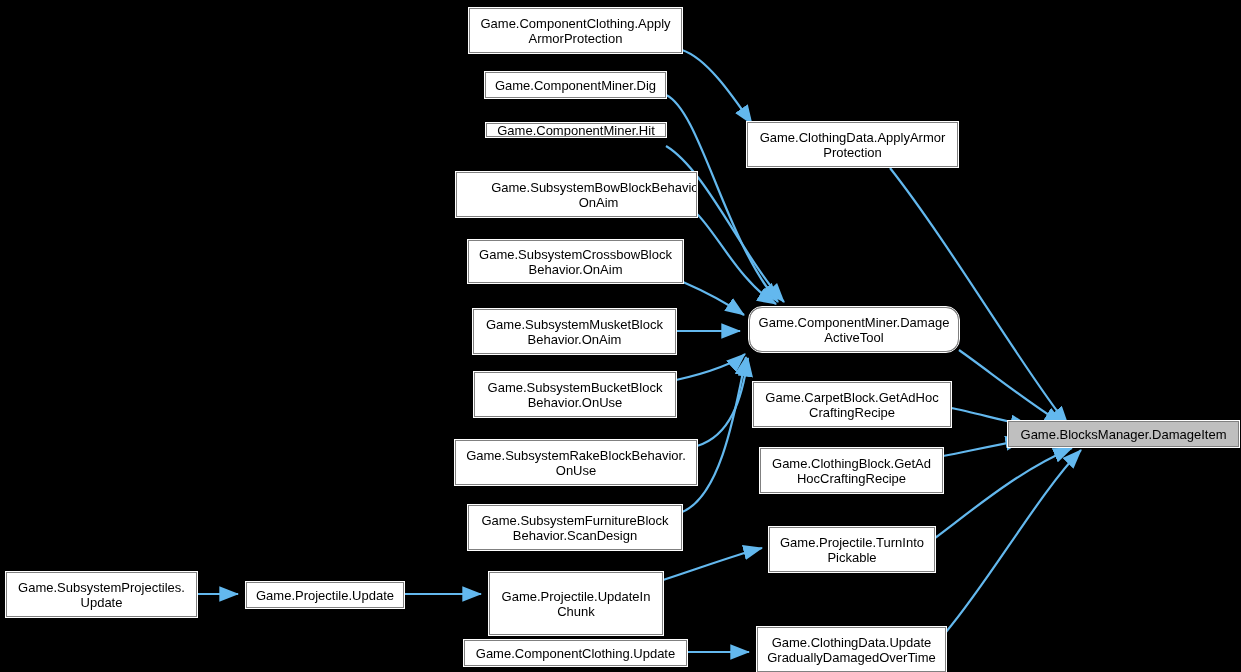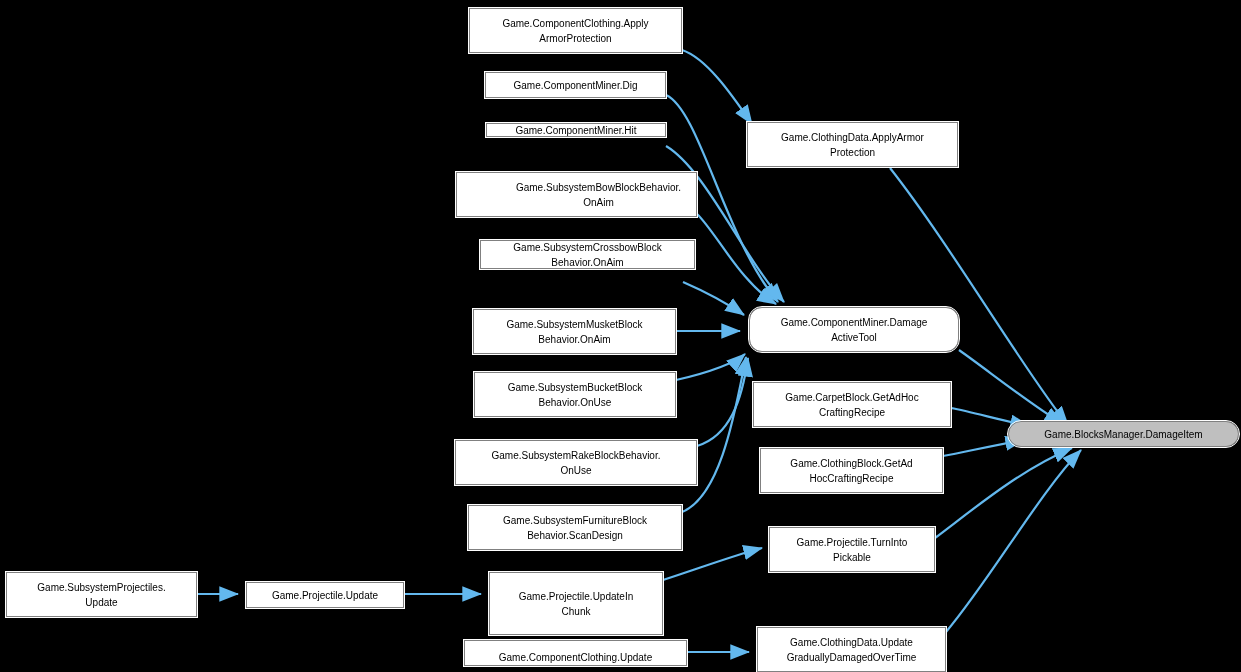--- a/index.html
+++ b/index.html
@@ -39,7 +39,7 @@
     text-align: center;
     color: #000000;
     font-family: "Liberation Sans", sans-serif;
-    font-size: 10px;
+    font-size: 13px;
     line-height: 15px;
     letter-spacing: 0px;
     white-space: pre-line;

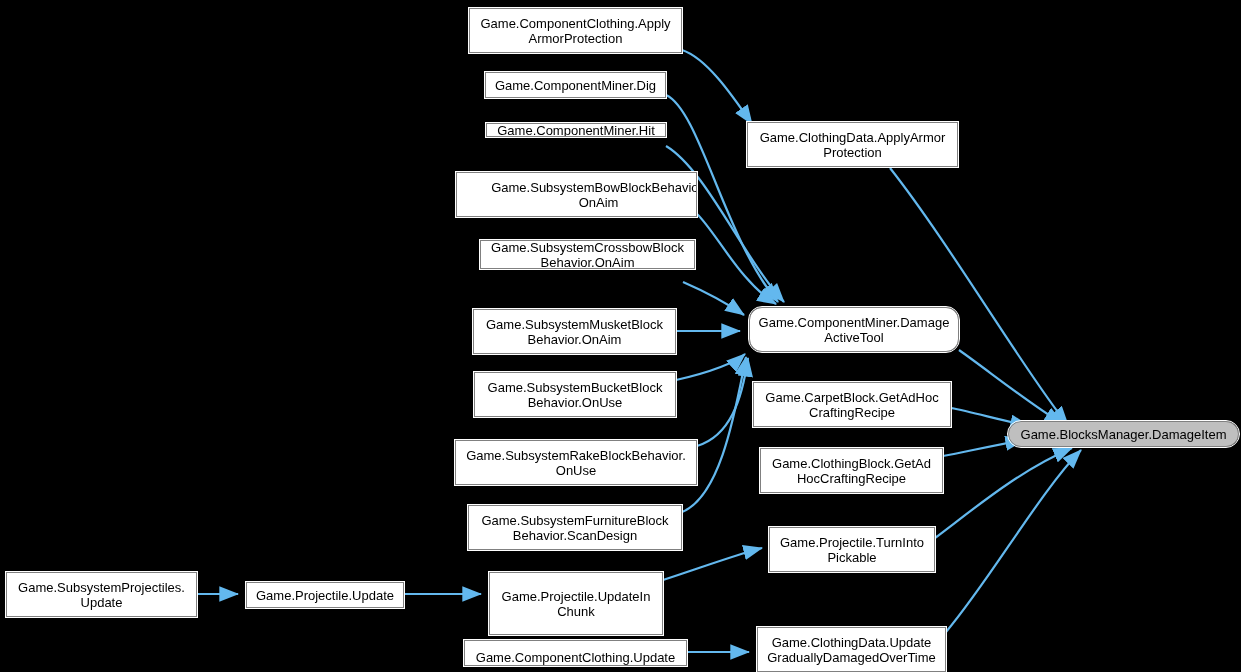--- a/index.html
+++ b/index.html
@@ -96,7 +96,7 @@
       <div class="node-box" style="left: 486px; top: 123px; width: 180px; height: 14px; background: rgb(255, 255, 255); border-color: rgb(128, 128, 128); color: rgb(0, 0, 0);"><span class="node-label">Game.ComponentMiner.Hit</span></div>
       <div class="node-box" style="left: 456px; top: 172px; width: 241px; height: 45px; background: rgb(255, 255, 255); border-color: rgb(128, 128, 128); color: rgb(0, 0, 0); padding-left: 44px;"><span class="node-label">Game.SubsystemBowBlockBehavior.
 OnAim</span></div>
-      <div class="node-box" style="left: 480px; top: 240px; width: 215px; height: 29px; background: rgb(255, 255, 255); border-color: rgb(128, 128, 128); color: rgb(0, 0, 0);"><span class="node-label">Game.SubsystemCrossbowBlock
+      <div class="node-box" style="left: 468px; top: 240px; width: 215px; height: 43px; background: rgb(255, 255, 255); border-color: rgb(128, 128, 128); color: rgb(0, 0, 0);"><span class="node-label">Game.SubsystemCrossbowBlock
 Behavior.OnAim</span></div>
       <div class="node-box" style="left: 473px; top: 309px; width: 203px; height: 45px; background: rgb(255, 255, 255); border-color: rgb(128, 128, 128); color: rgb(0, 0, 0);"><span class="node-label">Game.SubsystemMusketBlock
 Behavior.OnAim</span></div>

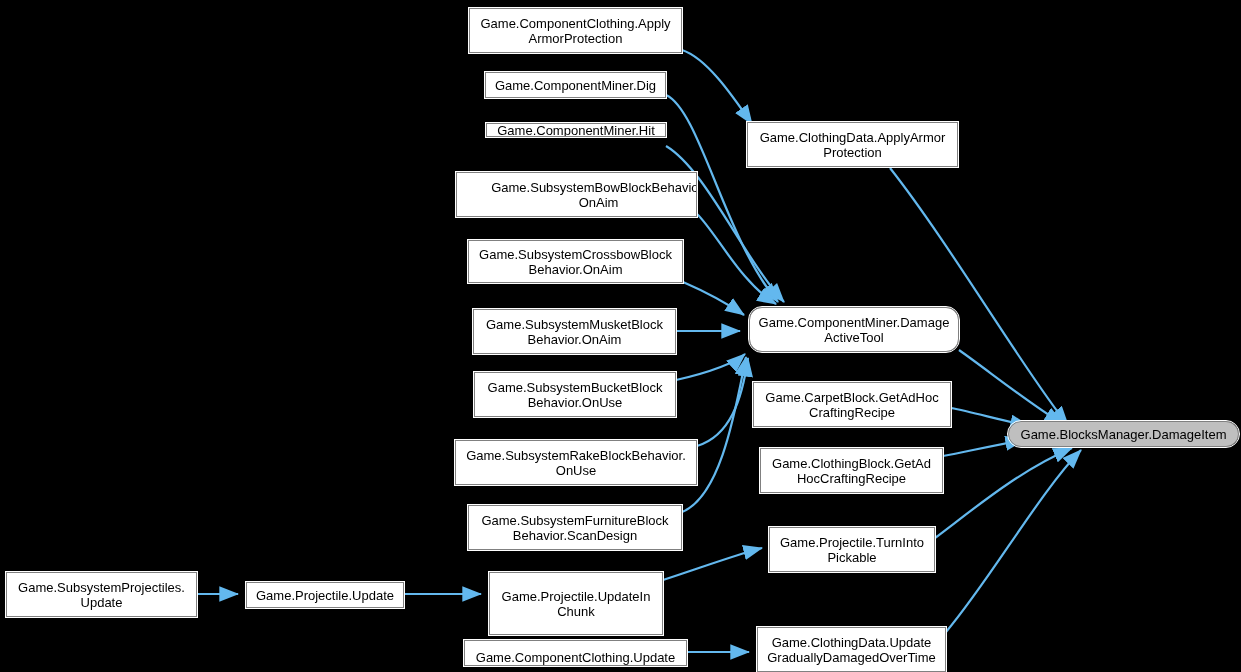--- a/index.html
+++ b/index.html
@@ -48,7 +48,6 @@
   }
   .node-box.highlight {
     background: #bfbfbf;
-    border-radius: 13px;
   }
   .node-label {
     display: block;

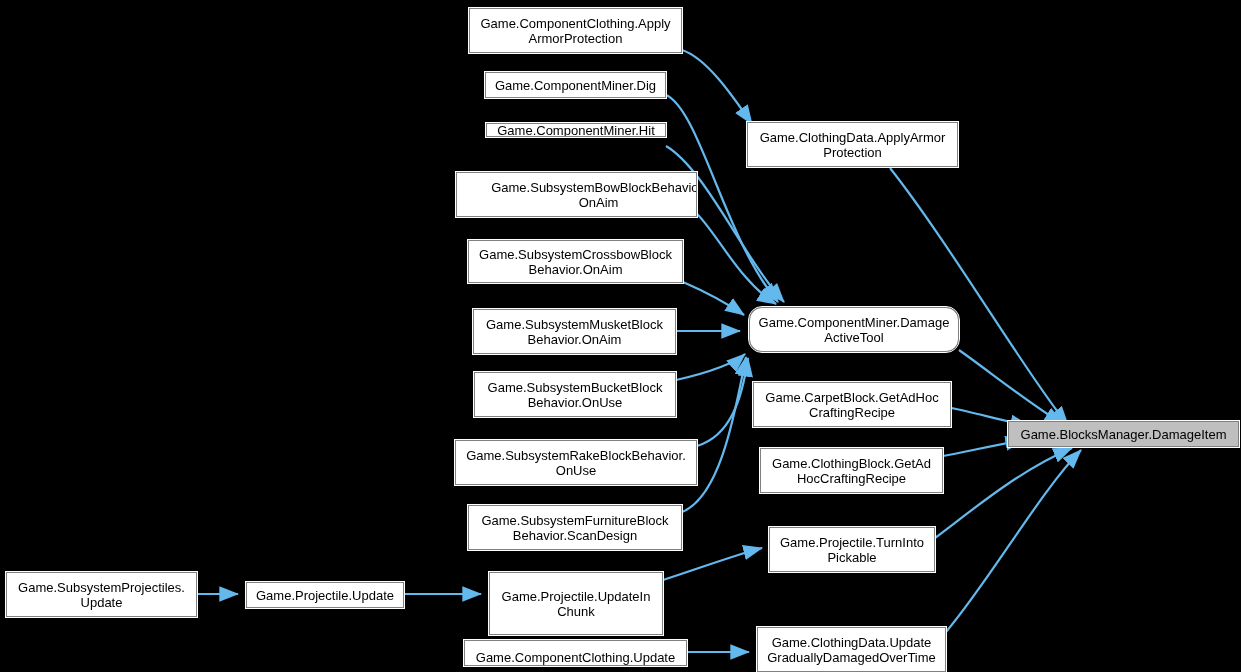--- a/index.html
+++ b/index.html
@@ -110,7 +110,7 @@
       <div class="node-box" style="left: 246px; top: 582px; width: 158px; height: 26px; background: rgb(255, 255, 255); border-color: rgb(128, 128, 128); color: rgb(0, 0, 0);"><span class="node-label">Game.Projectile.Update</span></div>
       <div class="node-box" style="left: 489px; top: 572px; width: 174px; height: 63px; background: rgb(255, 255, 255); border-color: rgb(128, 128, 128); color: rgb(0, 0, 0);"><span class="node-label">Game.Projectile.UpdateIn
 Chunk</span></div>
-      <div class="node-box" style="left: 464px; top: 640px; width: 223px; height: 26px; background: rgb(255, 255, 255); border-color: rgb(128, 128, 128); color: rgb(0, 0, 0); align-items: flex-end;"><span class="node-label">Game.ComponentClothing.Update</span></div>
+      <div class="node-box" style="left: 464px; top: 640px; width: 223px; height: 26px; background: rgb(255, 255, 255); border-color: rgb(128, 128, 128); color: rgb(0, 0, 0);"><span class="node-label">Game.ComponentClothing.Update</span></div>
       <div class="node-box" style="left: 747px; top: 122px; width: 211px; height: 45px; background: rgb(255, 255, 255); border-color: rgb(128, 128, 128); color: rgb(0, 0, 0);"><span class="node-label">Game.ClothingData.ApplyArmor
 Protection</span></div>
       <div class="node-box" style="left: 749px; top: 307px; width: 210px; height: 45px; background: rgb(255, 255, 255); border-color: rgb(128, 128, 128); color: rgb(0, 0, 0); border-radius: 13px;"><span class="node-label">Game.ComponentMiner.Damage

